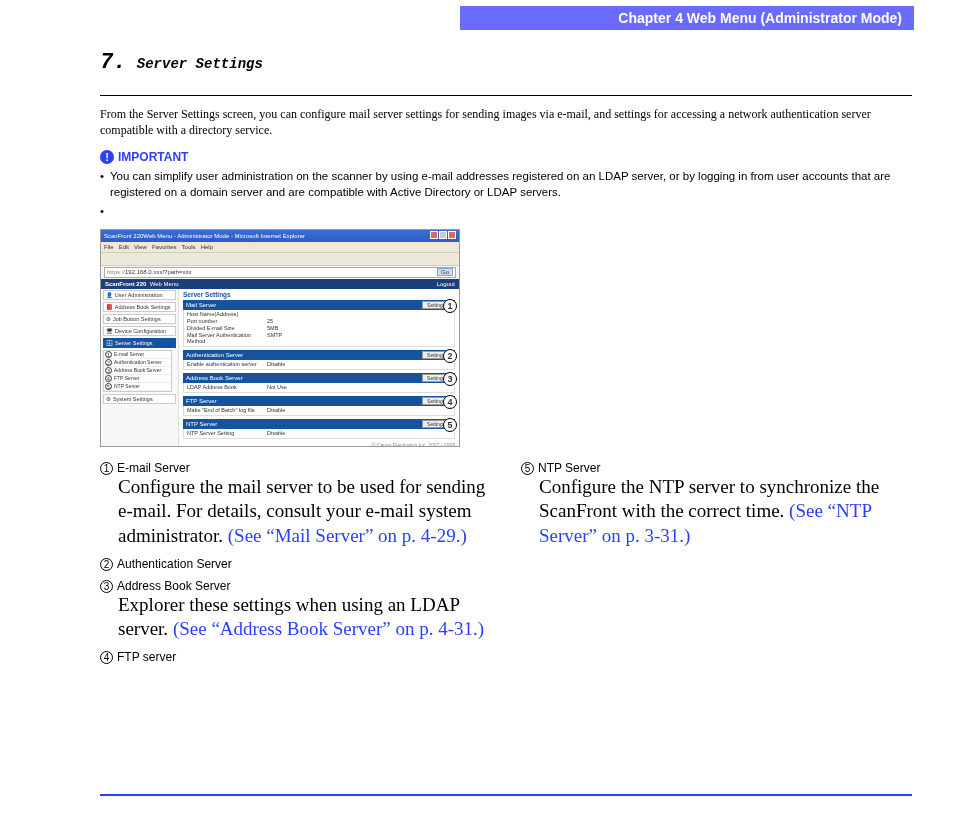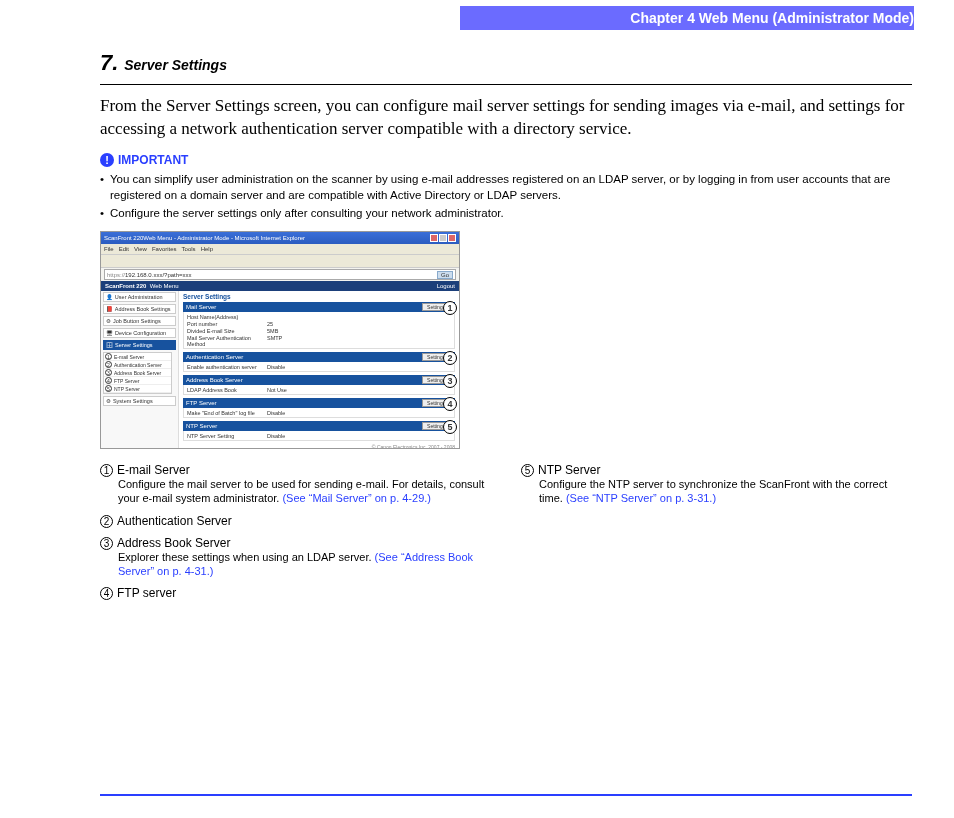--- a/index.html
+++ b/index.html
@@ -18,7 +18,7 @@
     color: #fff;
     font-weight: bold;
     font-size: 14px;
-    padding: 4px 0;
+    padding: 4px 12px;
     text-align: right;
     margin-left: 460px;
     margin-right: 40px;

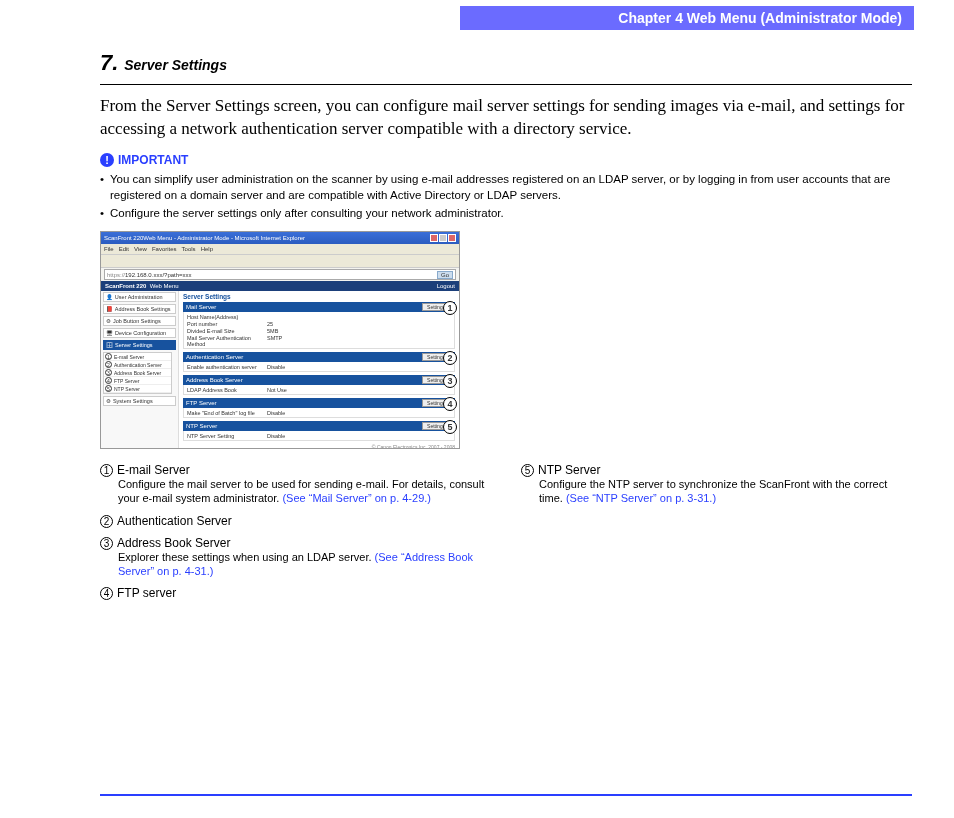--- a/index.html
+++ b/index.html
@@ -31,8 +31,8 @@
     font-size: 14px;
     font-weight: bold;
     font-style: italic;
-    margin-bottom: 8px;
-    font-family: Liberation Sans, sans-serif;
+    margin-bottom: 20px;
+    font-family: Liberation Mono, monospace;
   }
   .section-num {
     font-size: 22px;

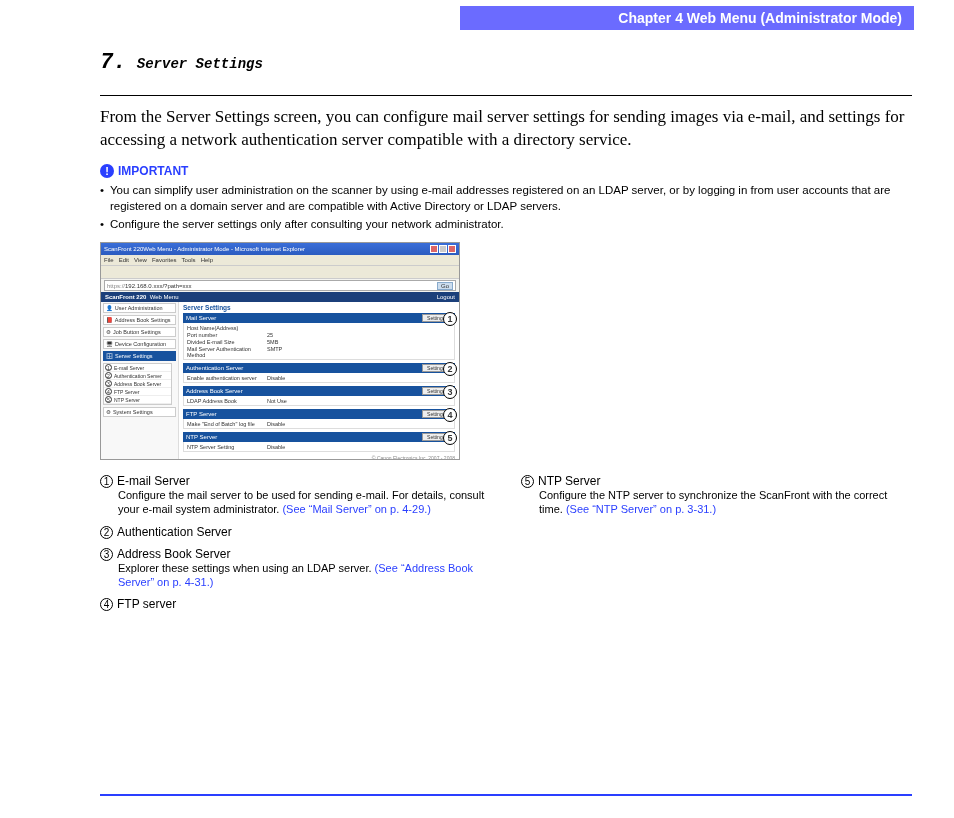--- a/index.html
+++ b/index.html
@@ -47,7 +47,7 @@
   }
   .intro {
     font-family: "Times New Roman", Times, serif;
-    font-size: 17px;
+    font-size: 12px;
     line-height: 1.35;
     margin-bottom: 12px;
   }

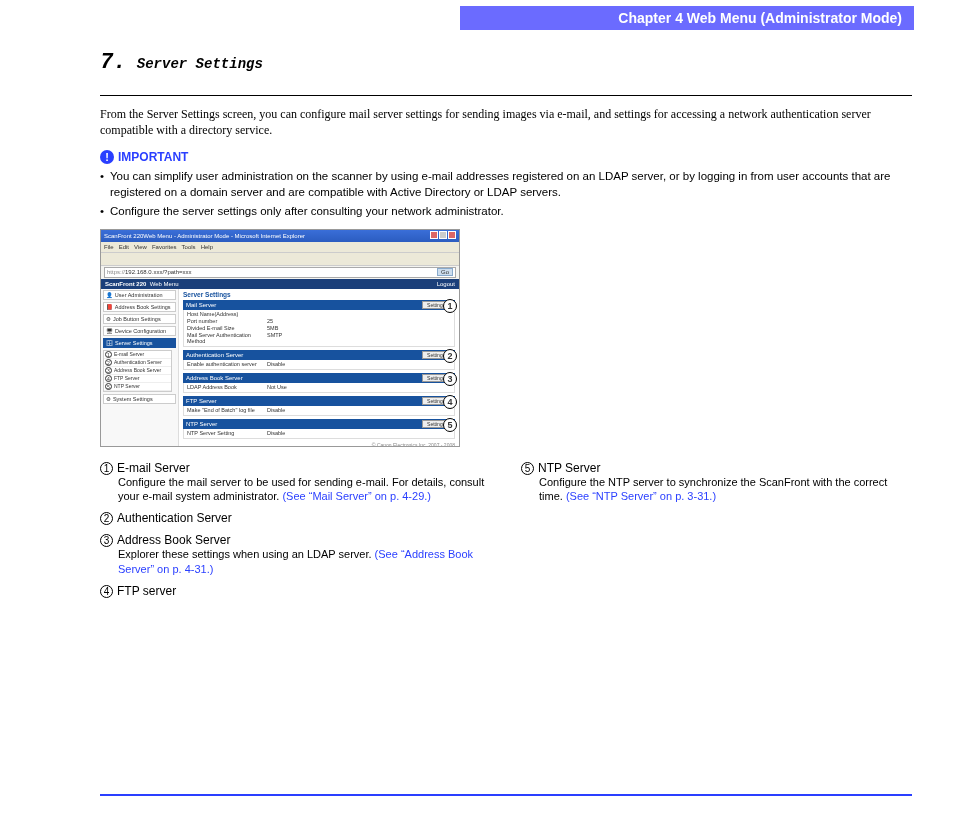--- a/index.html
+++ b/index.html
@@ -220,7 +220,6 @@
       </div>
     <div class="row">
         <span class="dot">•</span>
-        <span>Configure the server settings only after consulting your network administrator.</span>
       </div>
   </div>
 

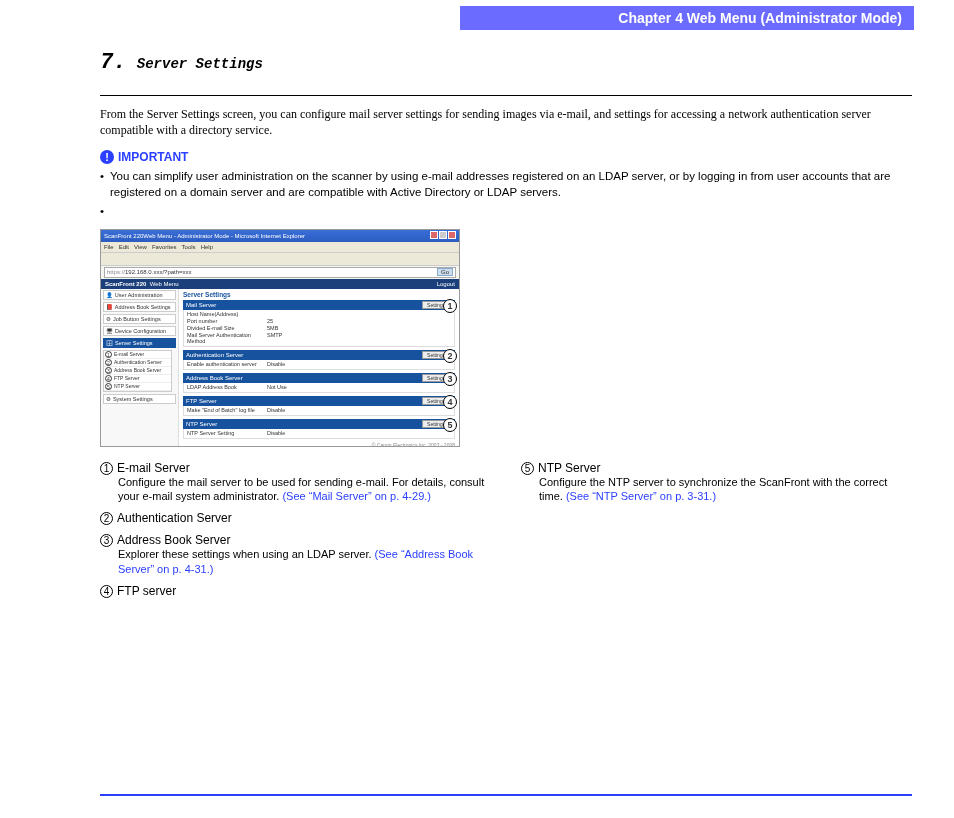--- a/index.html
+++ b/index.html
@@ -171,8 +171,8 @@
   }
   .def-title { font-family: Arial, sans-serif; }
   .def-body {
-    font-family: Liberation Sans, sans-serif;
-    font-size: 11px;
+    font-family: Liberation Serif, serif;
+    font-size: 19px;
     line-height: 1.3;
     padding-left: 18px;
   }

